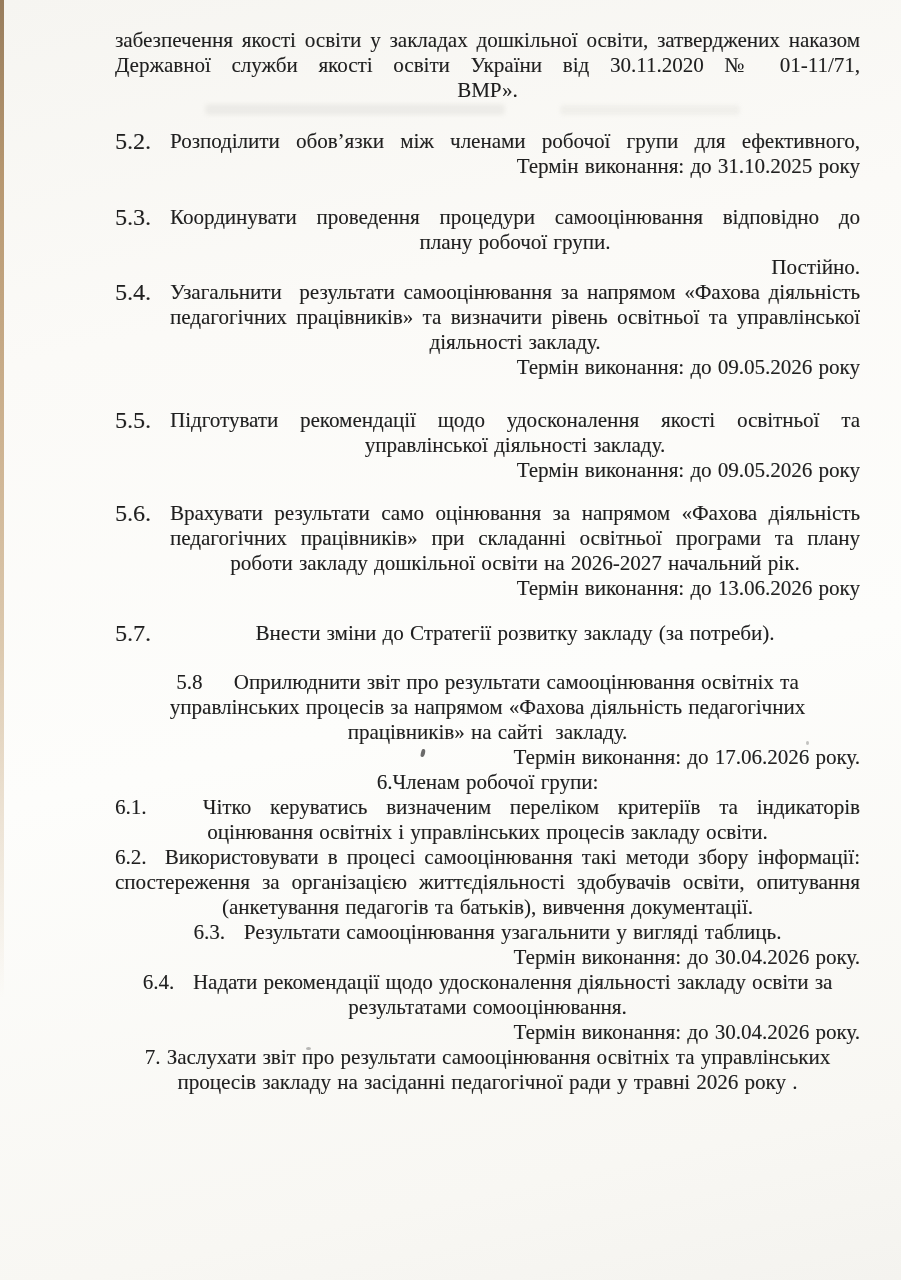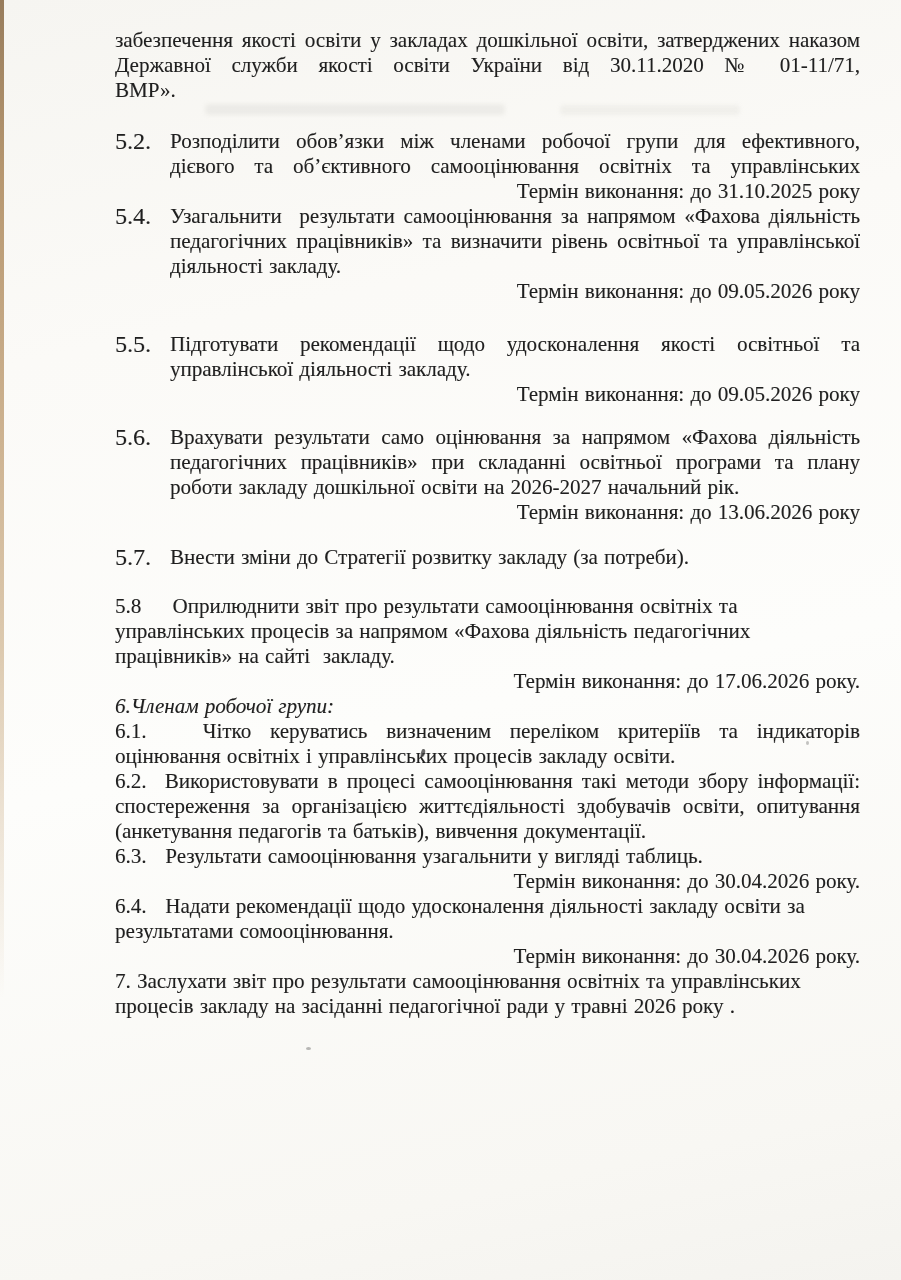--- a/index.html
+++ b/index.html
@@ -24,7 +24,7 @@
   .hang .num{position:absolute;left:0;top:0;width:55px;font-size:24px;line-height:25px;}
   .line{font-size:21px;line-height:25px;height:25px;overflow:hidden;word-spacing:1px;}
   .j{text-align:justify;text-align-last:justify;}
-  .l{text-align:left;}
+  .l{text-align:center;}
   .term{text-align:right;}
   .speck{position:absolute;background:#3a3a3a;}
   .speck.a{left:421px;top:749px;width:4px;height:8px;border-radius:40% 60% 60% 40%;transform:rotate(14deg);opacity:0.75;}

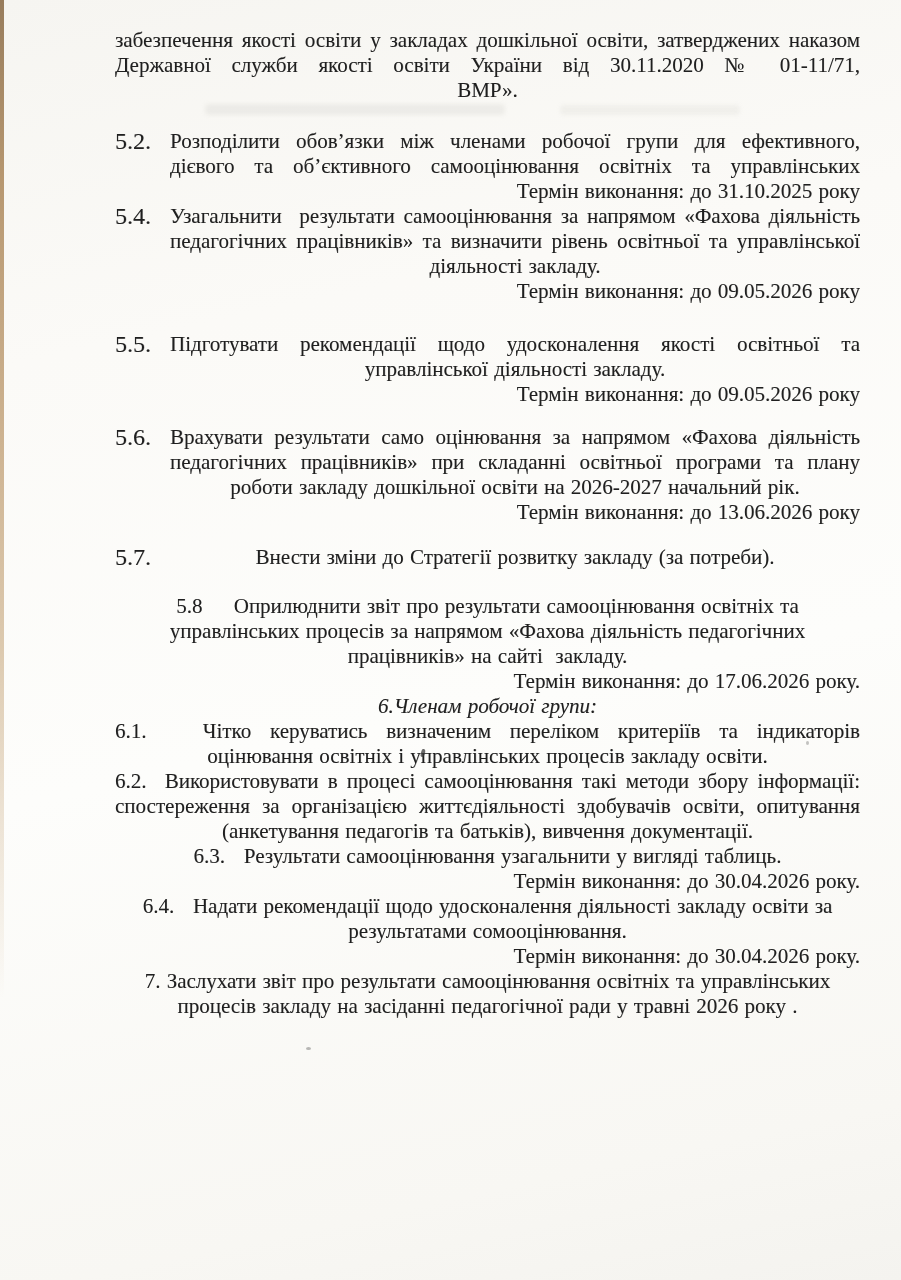--- a/index.html
+++ b/index.html
@@ -55,7 +55,6 @@
       <div class="block hang" style="margin-top: 26px;">
         <div class="num">5.2.</div>
         <div class="line j">Розподілити обов’язки між членами робочої групи для ефективного,</div>
-        <div class="line j">дієвого та об’єктивного самооцінювання освітніх та управлінських</div>
         <div class="line term">Термін виконання: до 31.10.2025 року</div>
       </div>
       <div class="block hang" style="margin-top: 0px;">

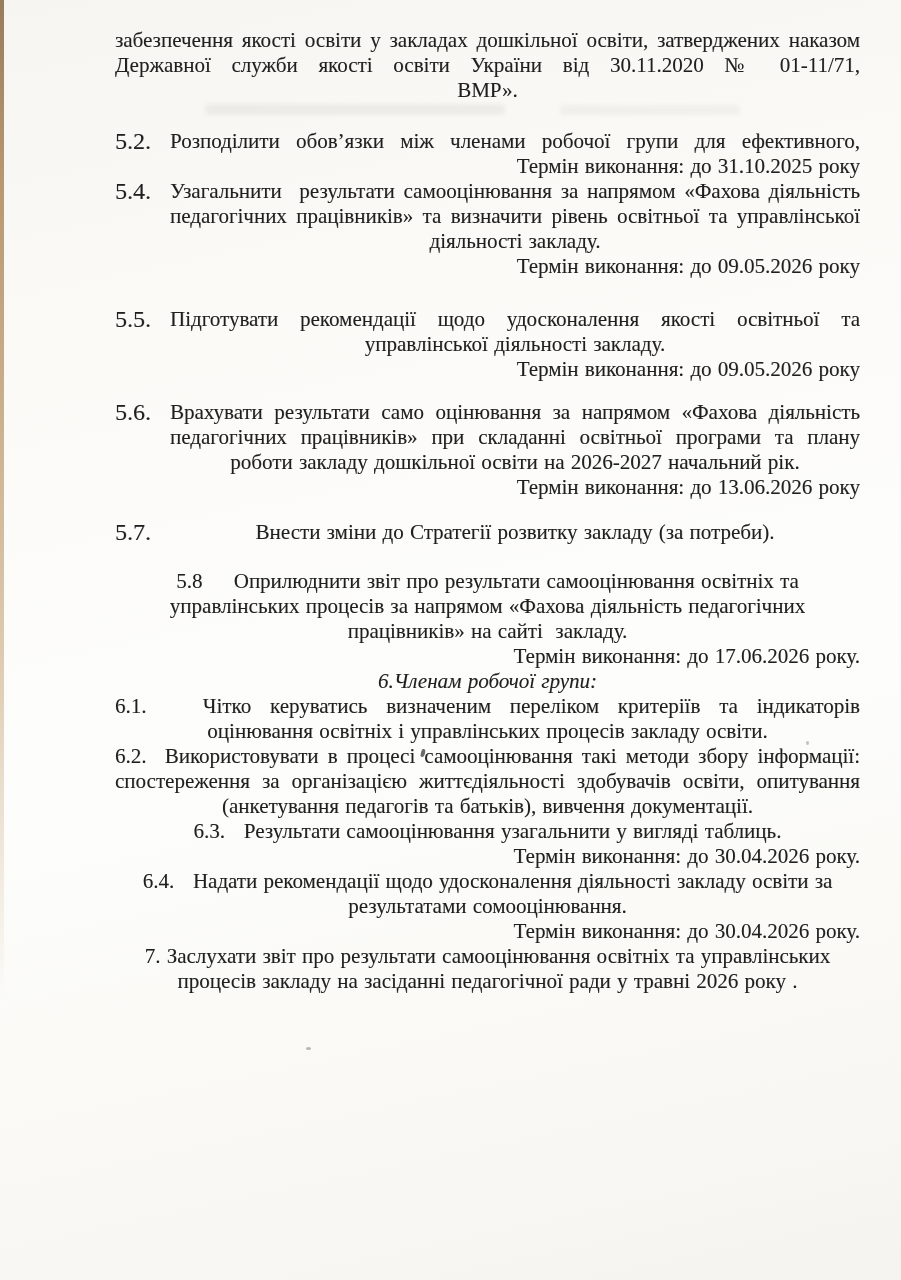--- a/index.html
+++ b/index.html
@@ -56,6 +56,12 @@
         <div class="num">5.2.</div>
         <div class="line j">Розподілити обов’язки між членами робочої групи для ефективного,</div>
         <div class="line term">Термін виконання: до 31.10.2025 року</div>
+      </div>
+      <div class="block hang" style="margin-top: 26px;">
+        <div class="num">5.3.</div>
+        <div class="line j">Координувати проведення процедури самооцінювання відповідно до</div>
+        <div class="line l">плану робочої групи.</div>
+        <div class="line term">Постійно.</div>
       </div>
       <div class="block hang" style="margin-top: 0px;">
         <div class="num">5.4.</div>

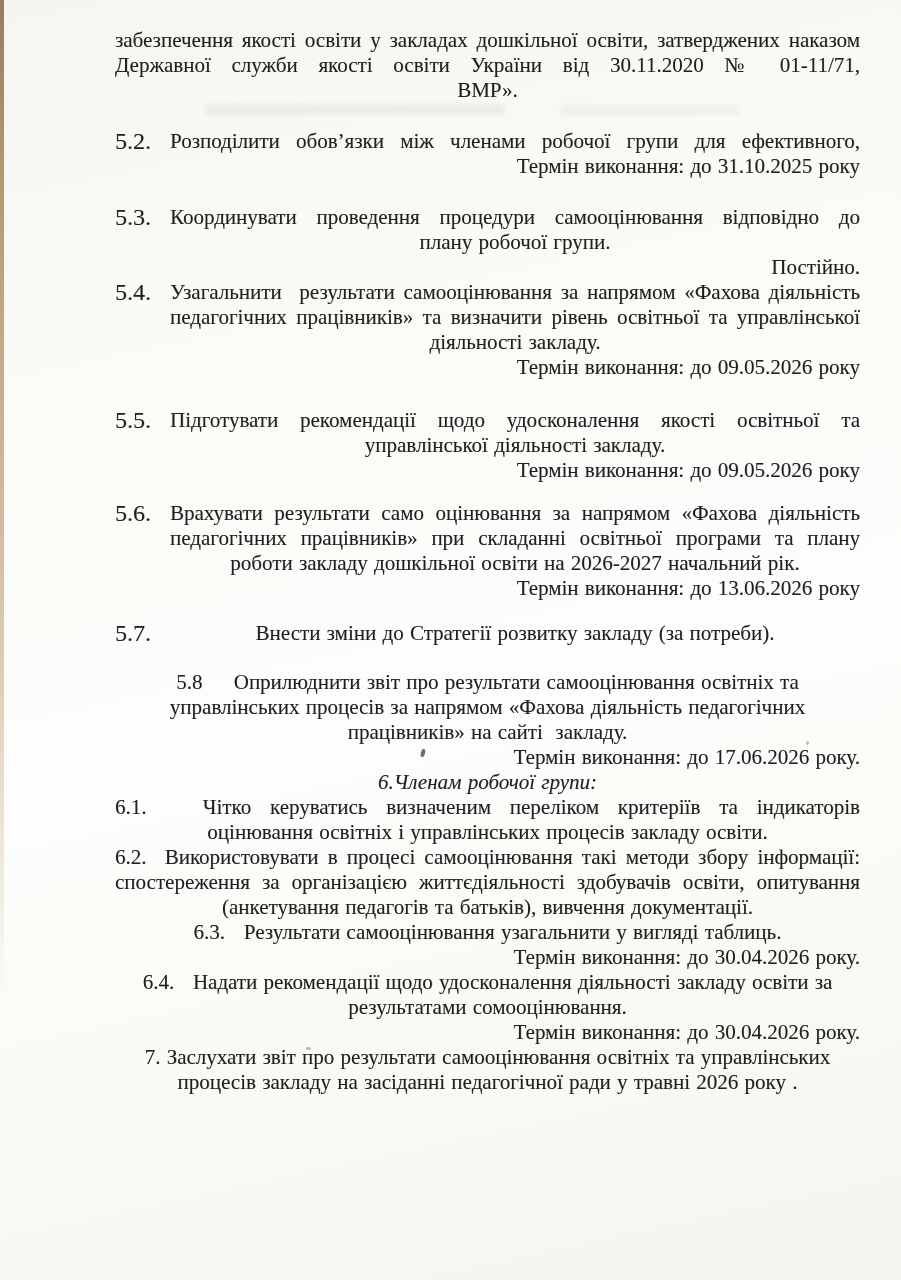--- a/index.html
+++ b/index.html
@@ -93,7 +93,7 @@
         <div class="line l">працівників» на сайті&nbsp; закладу.</div>
         <div class="line term">Термін виконання: до 17.06.2026 року.</div>
       </div>
-      <div class="block flat" style="margin-top: 0px; font-style: italic;">
+      <div class="block flat" style="margin-top: 0px;">
         <div class="line l">6.Членам робочої групи:</div>
       </div>
       <div class="block flat" style="margin-top: 0px;">

